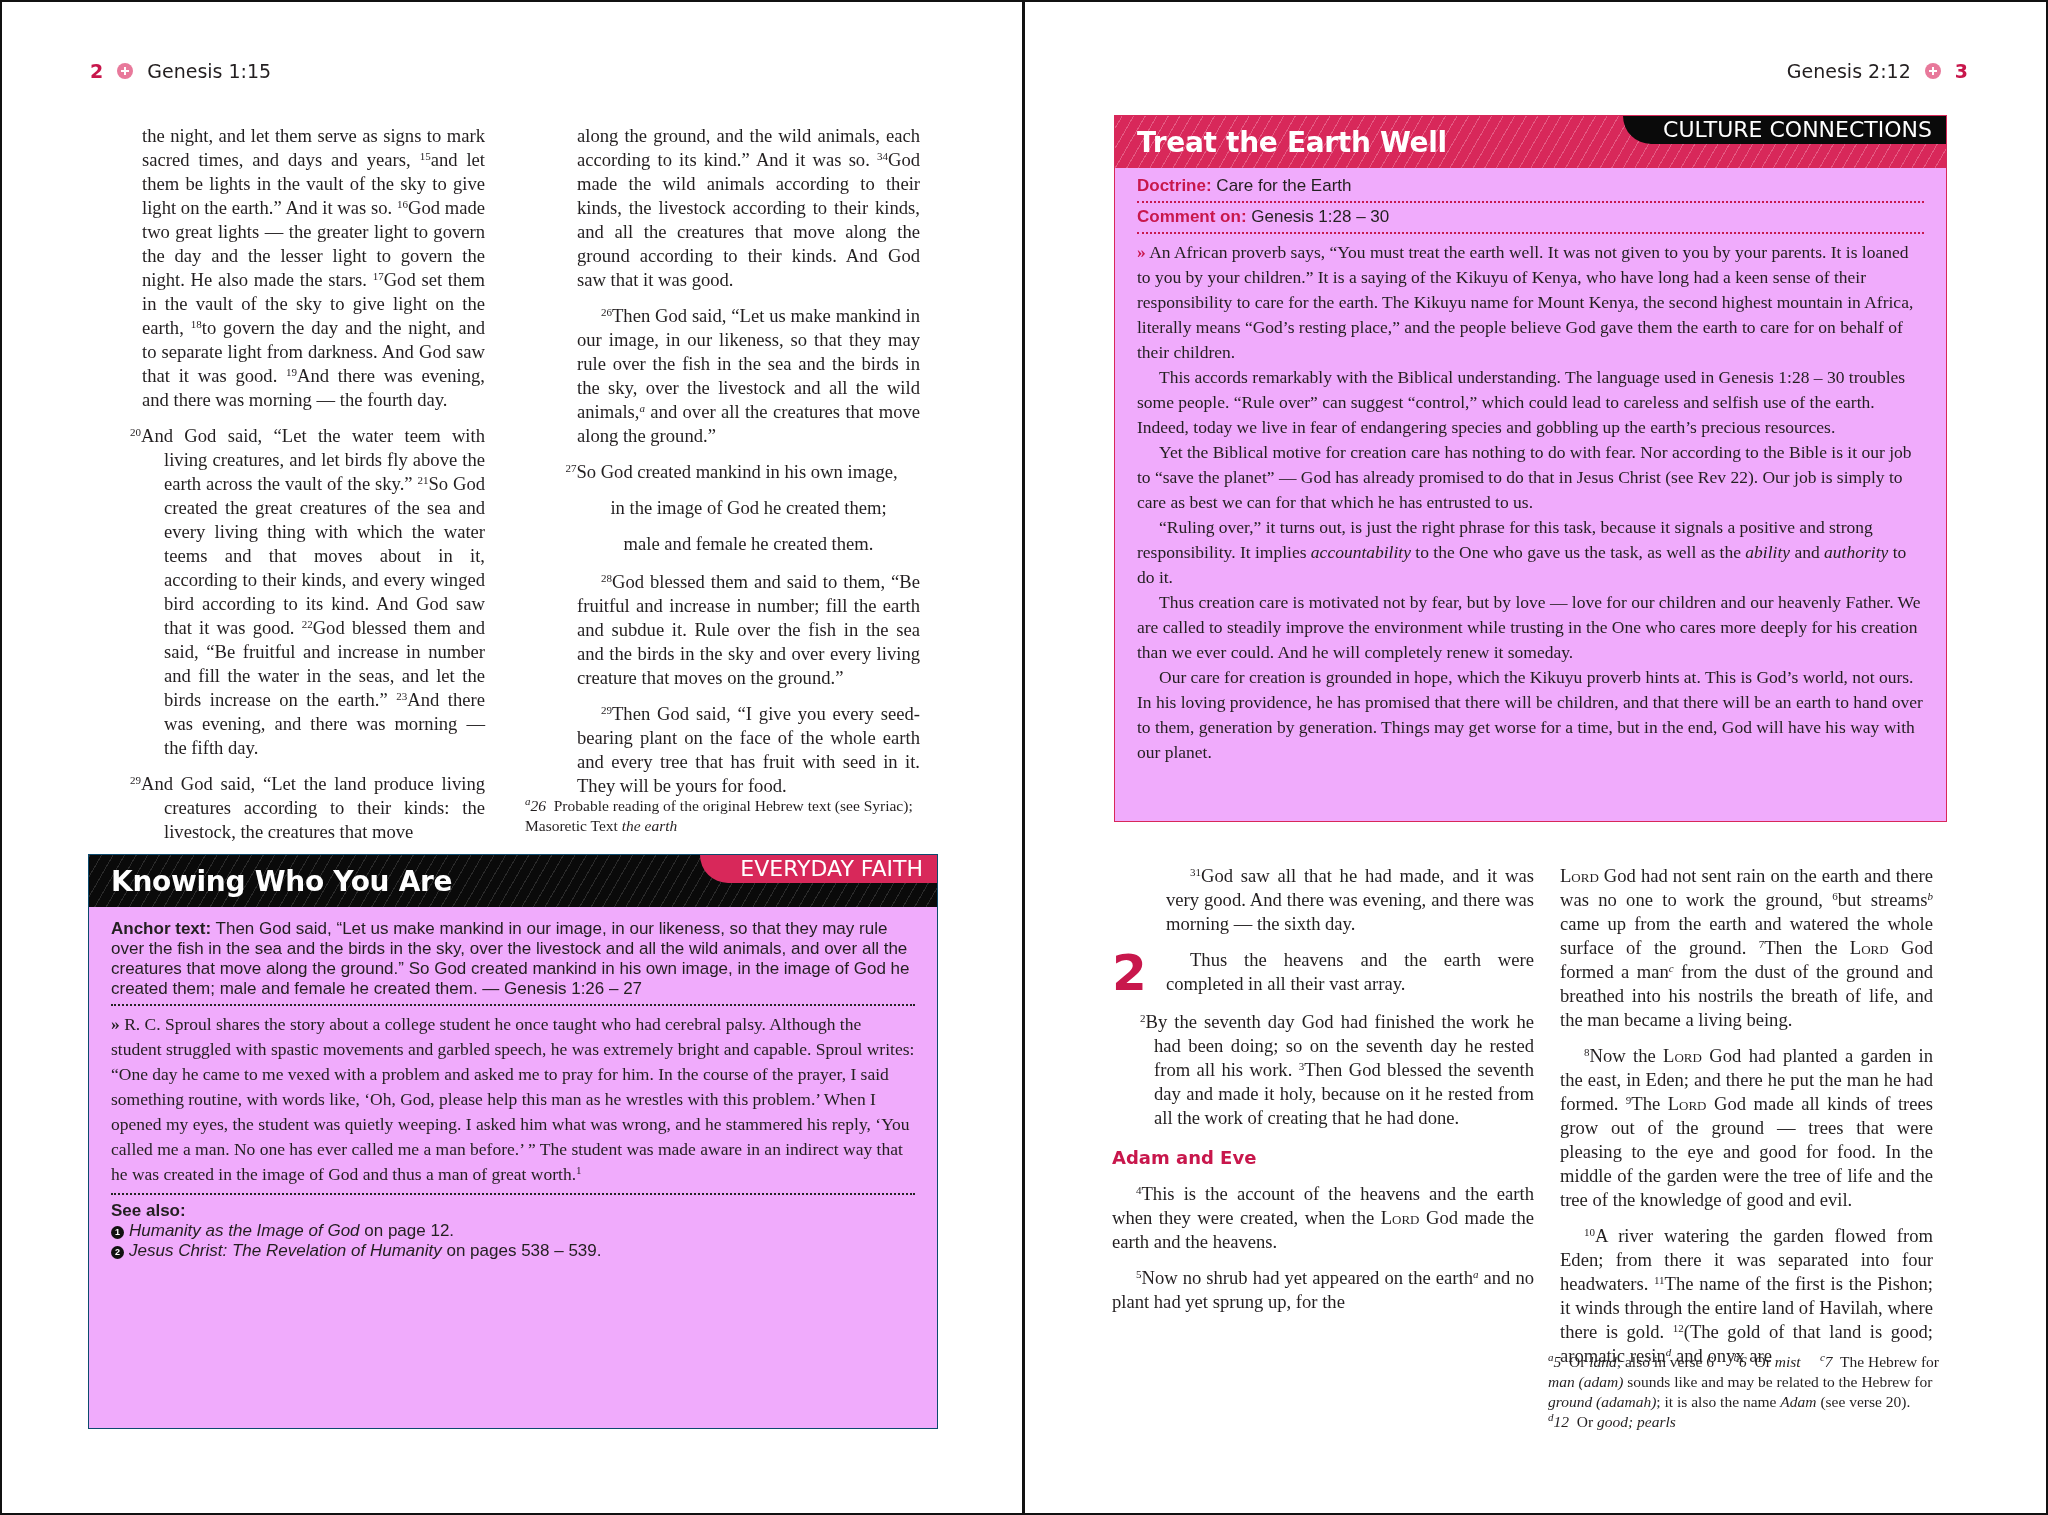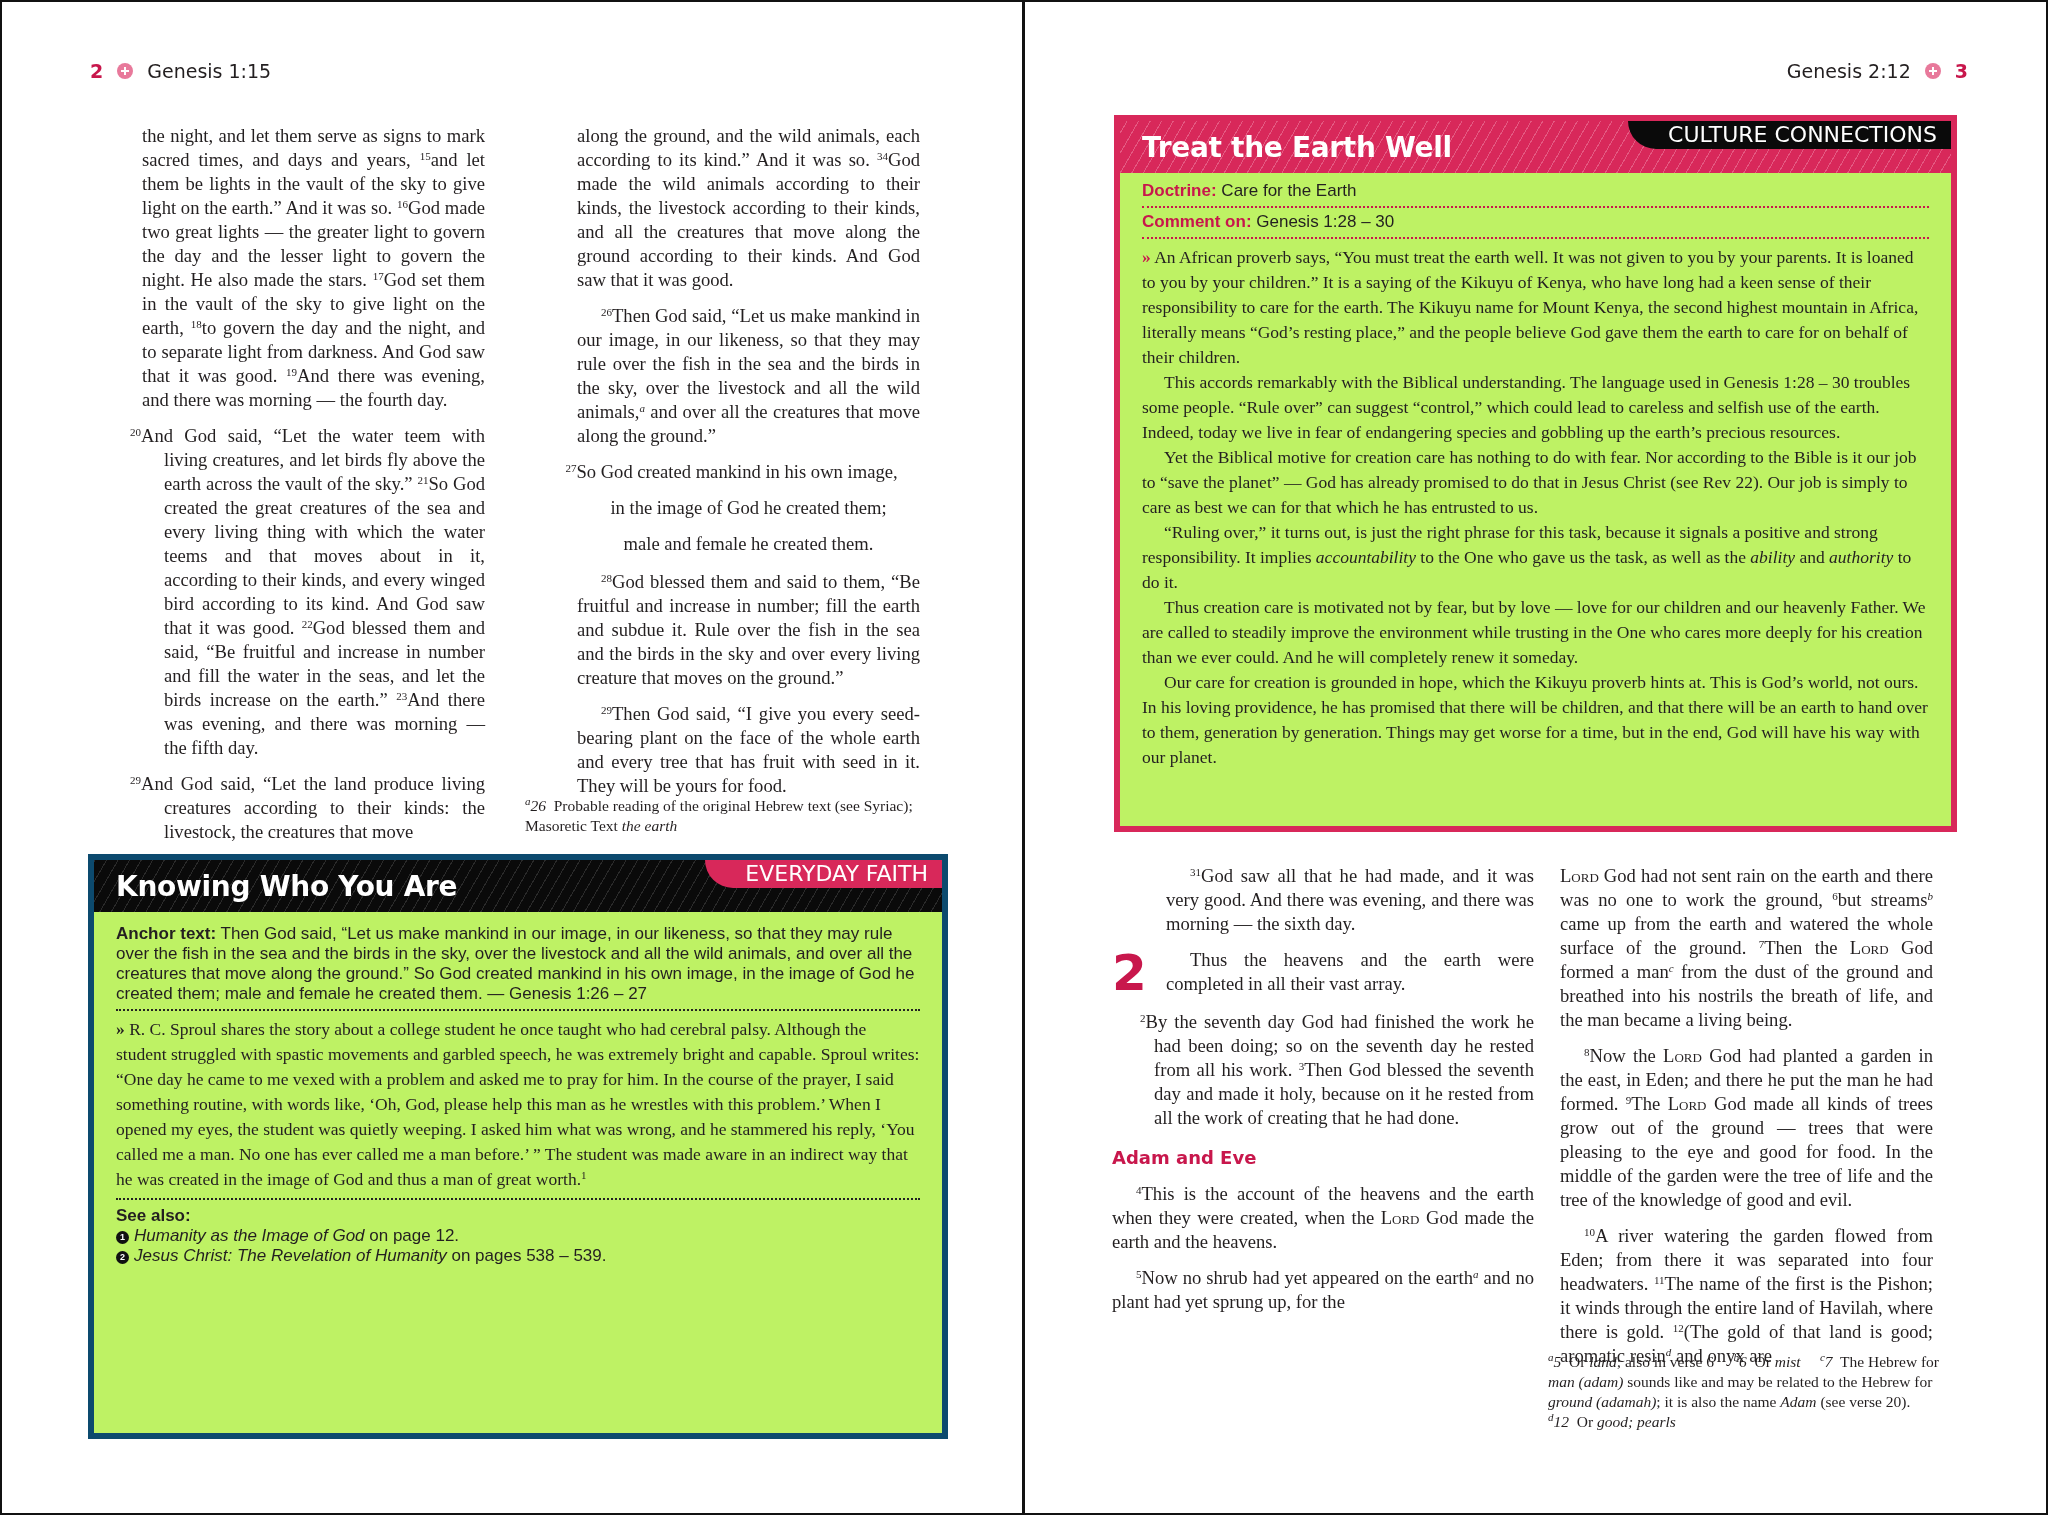--- a/index.html
+++ b/index.html
@@ -28,7 +28,7 @@
 
   .fnote { position: absolute; font-size: 15.5px; line-height: 20px; }
 
-  .box { position: absolute; border: 6px solid #0c4a6e; background: #bef264; }
+  .box { position: absolute; border: 1px solid #0c4a6e; background: #f0abfc; }
   .box .hdr { position: relative; height: 52px; overflow: hidden; }
   .hdr.black { background: repeating-linear-gradient(-60deg, #0a0a0a 0 9px, #2a2a2a 9px 10px); }
   .hdr.pink { background: repeating-linear-gradient(-60deg, #d8285a 0 9px, #e45a82 9px 10px); }

